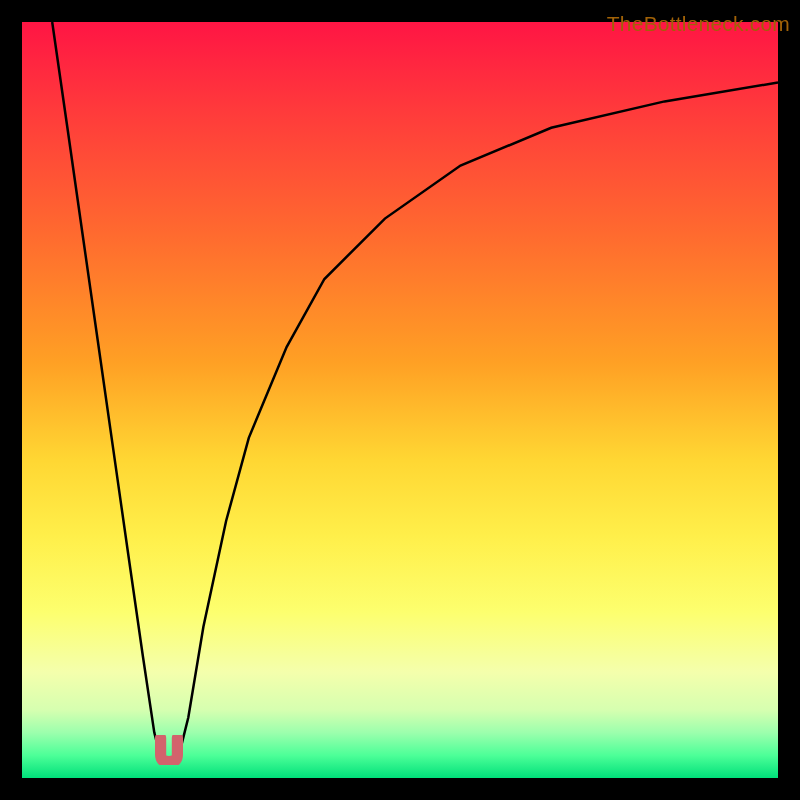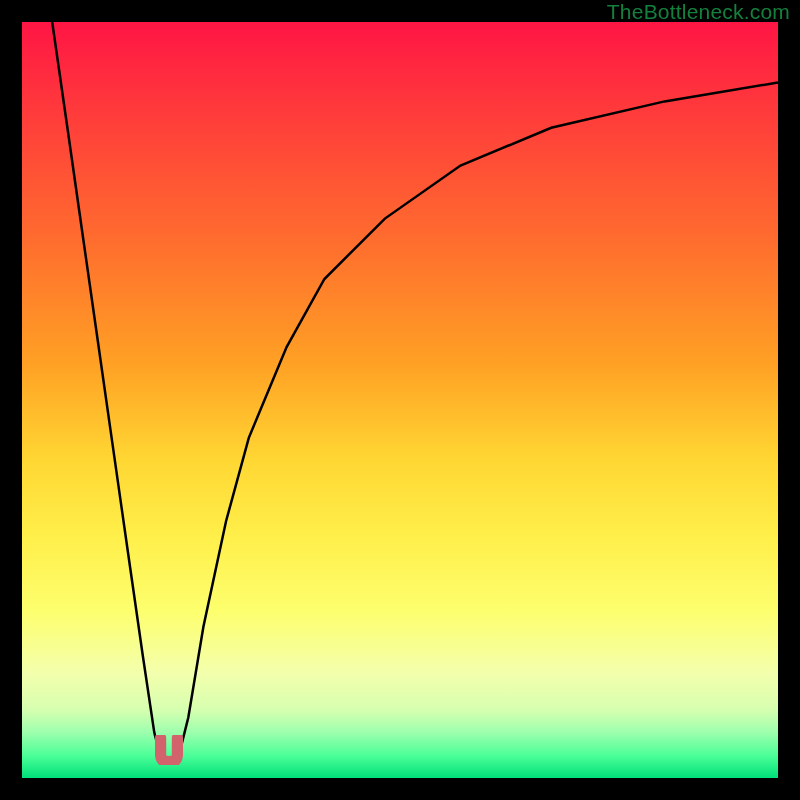--- a/index.html
+++ b/index.html
@@ -39,9 +39,9 @@
   }
   .watermark {
     position: absolute;
-    top: 0;
+    top: 12px;
     right: 10px;
-    color: #15803d;
+    color: #a16207;
     font-size: 21px;
     font-weight: 500;
     letter-spacing: 0.2px;

